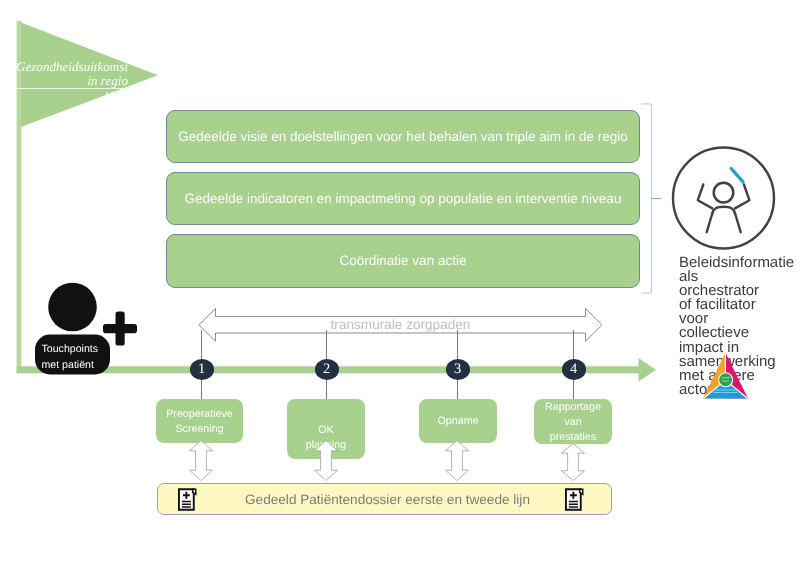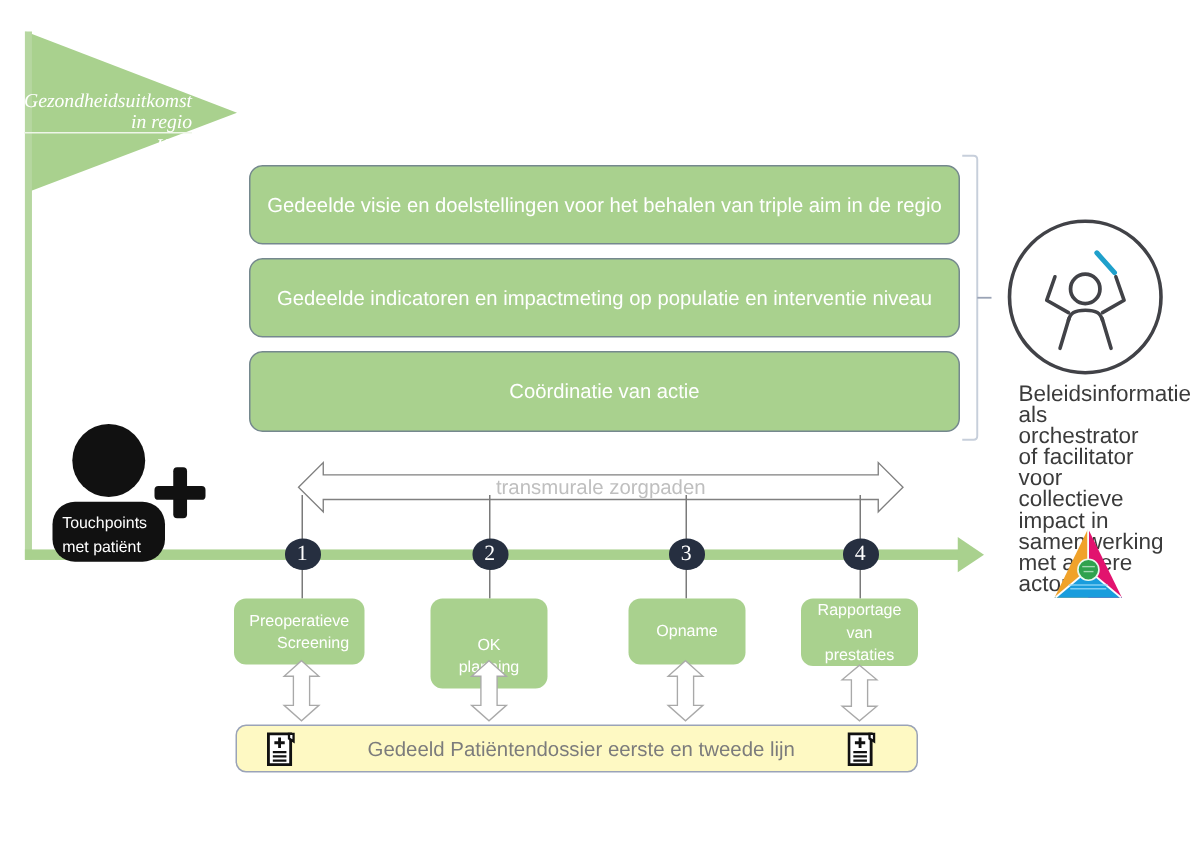--- a/index.html
+++ b/index.html
@@ -44,7 +44,7 @@
   .stepbox{position:absolute;background:#a9d18e;border-radius:8px;
            display:flex;align-items:center;justify-content:center;text-align:center;
            color:#ffffff;font-size:10.7px;line-height:15px;white-space:pre-line;}
-  .stepbox.s1{left:156px;top:399px;width:87px;height:43px;padding-top:1px;text-align:right;}
+  .stepbox.s1{left:156px;top:399px;width:87px;height:43px;padding-top:1px;}
   .stepbox.s2{left:287px;top:399px;width:78px;height:43px;padding-top:17px;}
   .stepbox.s3{left:419px;top:399px;width:78px;height:43px;padding-top:1px;}
   .stepbox.s4{left:534px;top:399px;width:78px;height:44px;padding-top:1px;}

